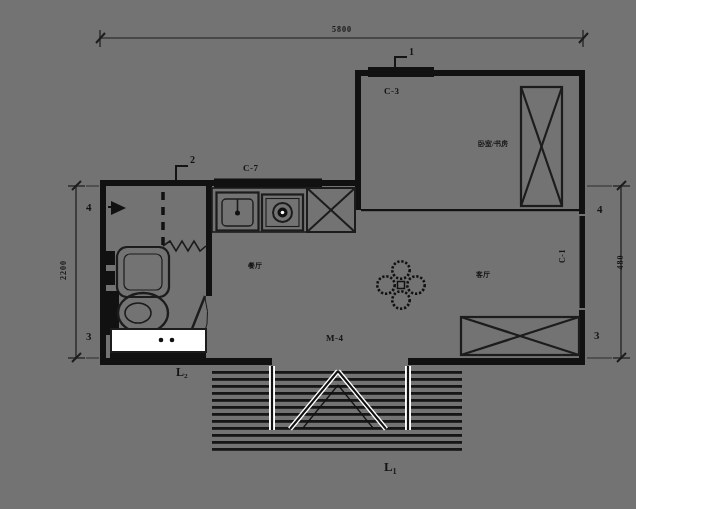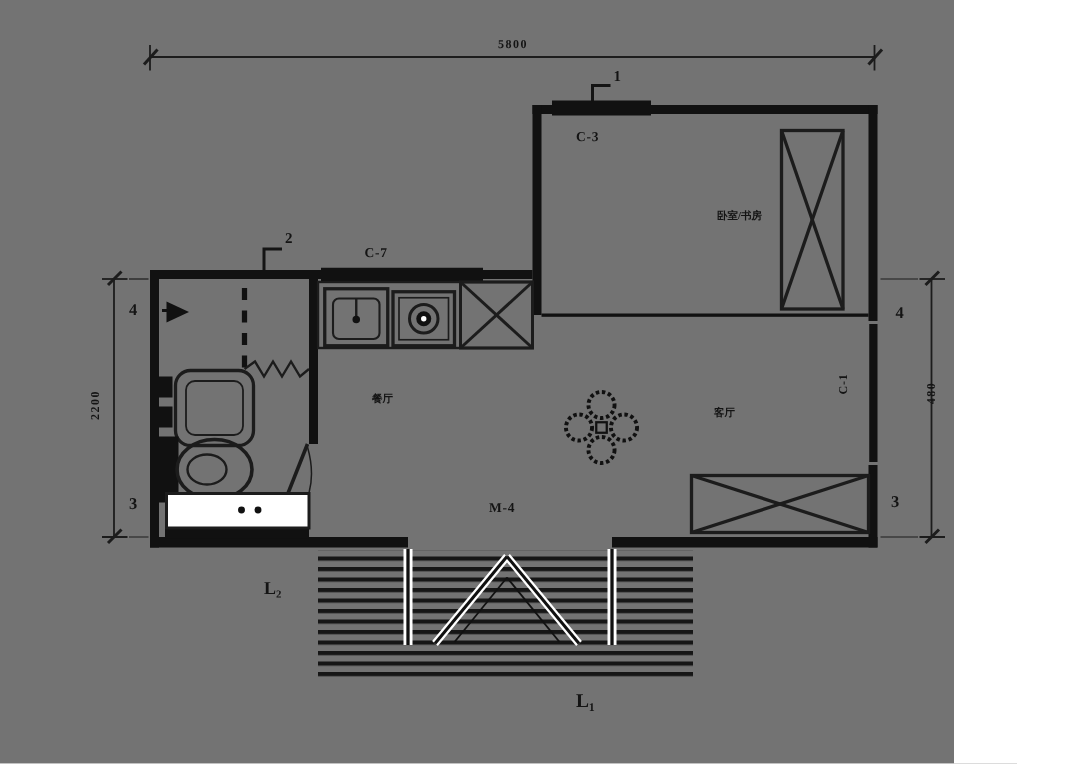--- a/index.html
+++ b/index.html
@@ -180,7 +180,7 @@
   <div class="label wtag" style="left:326px;top:334px;">M-4</div>
 
   <div class="label lvl" style="left:384px;top:460px;">L₁</div>
-  <div class="label lvl" style="left:176px;top:366px;font-size:12px;margin-top:20px;">L₂</div>
+  <div class="label lvl" style="left:176px;top:366px;font-size:12px;">L₂</div>
 
   <div class="label room" style="left:430px;top:141px;padding-left:48px;">卧室/书房</div>
   <div class="label room" style="left:248px;top:263px;">餐厅</div>

